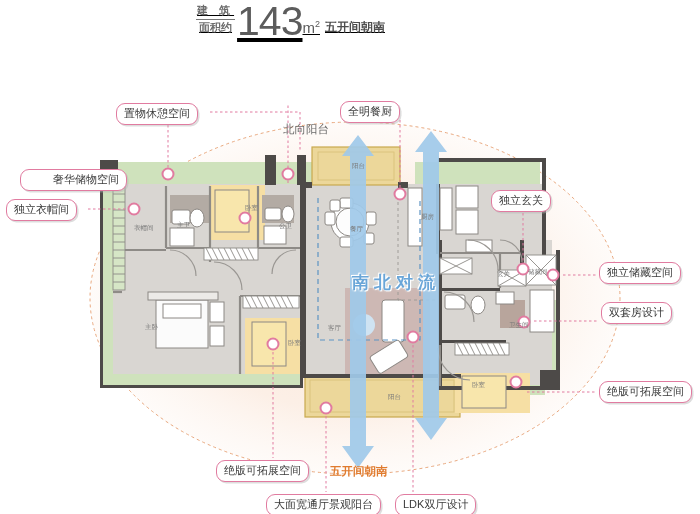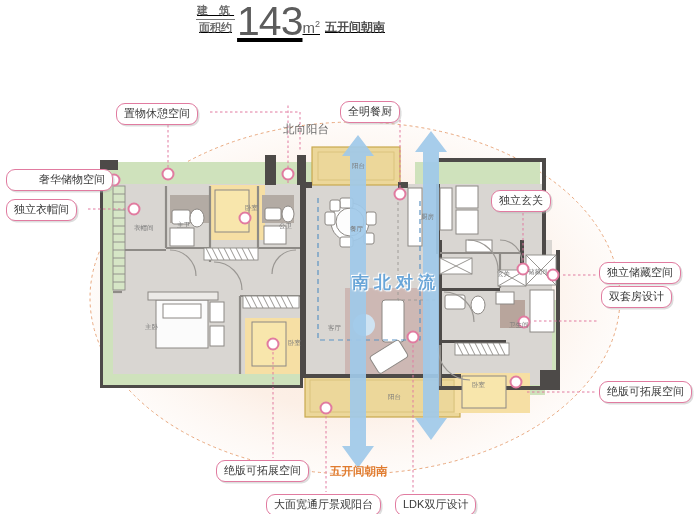--- a/index.html
+++ b/index.html
@@ -320,7 +320,7 @@
 
 <div id="label-layer">
     <div class="chip" style="left: 116px; top: 103px;">置物休憩空间</div>
-    <div class="chip" style="left: 6px; top: 169px; padding-left: 32px;">奢华储物空间</div>
+    <div class="chip" style="left: 20px; top: 169px; padding-left: 32px;">奢华储物空间</div>
     <div class="chip" style="left: 6px; top: 199px;">独立衣帽间</div>
     <div class="chip" style="left: 340px; top: 101px; border-radius: 9px;">全明餐厨</div>
     <div class="chip" style="left: 491px; top: 190px;">独立玄关</div>

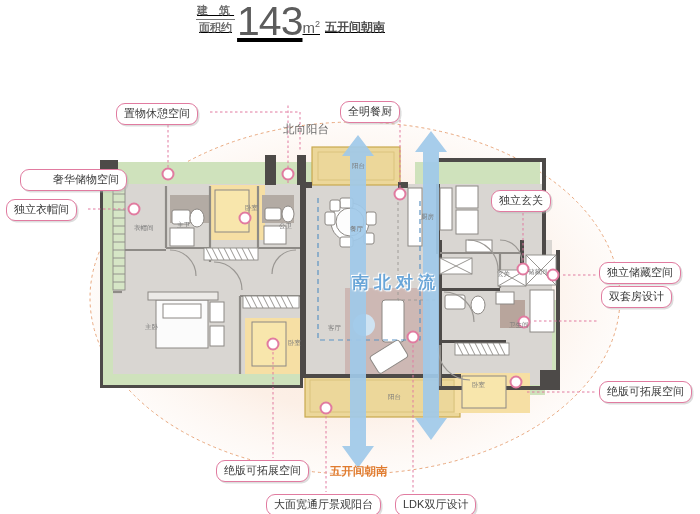--- a/index.html
+++ b/index.html
@@ -325,7 +325,7 @@
     <div class="chip" style="left: 340px; top: 101px; border-radius: 9px;">全明餐厨</div>
     <div class="chip" style="left: 491px; top: 190px;">独立玄关</div>
     <div class="chip" style="left: 599px; top: 262px;">独立储藏空间</div>
-    <div class="chip" style="left: 601px; top: 286px;">双套房设计</div>
+    <div class="chip" style="left: 601px; top: 302px;">双套房设计</div>
     <div class="chip" style="left: 599px; top: 381px;">绝版可拓展空间</div>
     <div class="chip" style="left: 216px; top: 460px;">绝版可拓展空间</div>
     <div class="chip" style="left: 266px; top: 494px;">大面宽通厅景观阳台</div>

